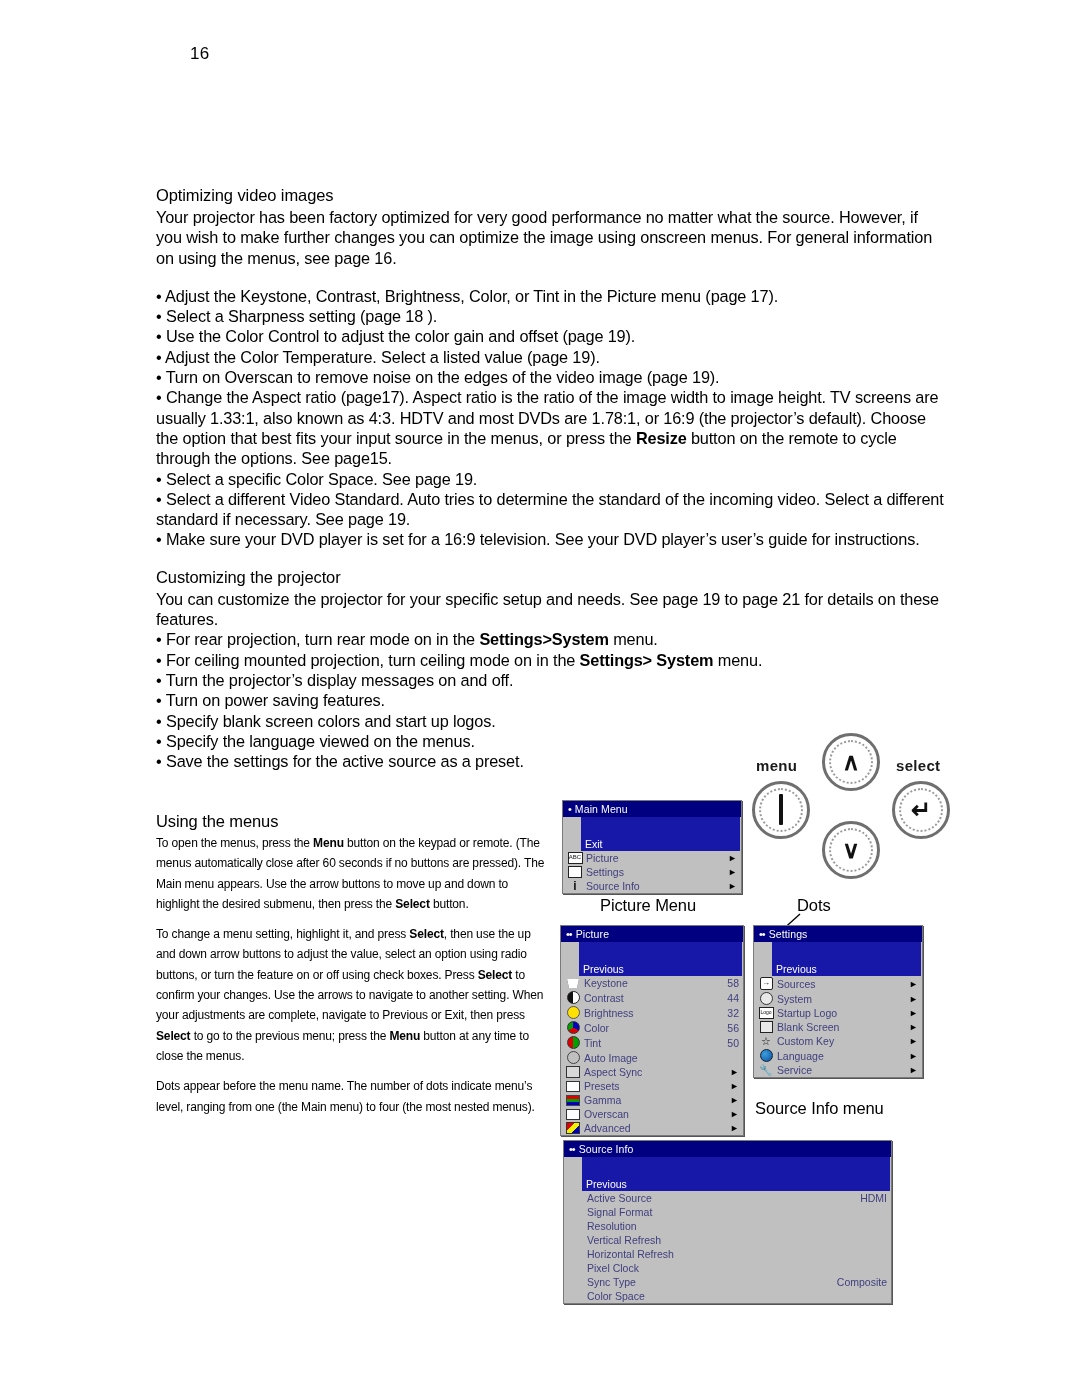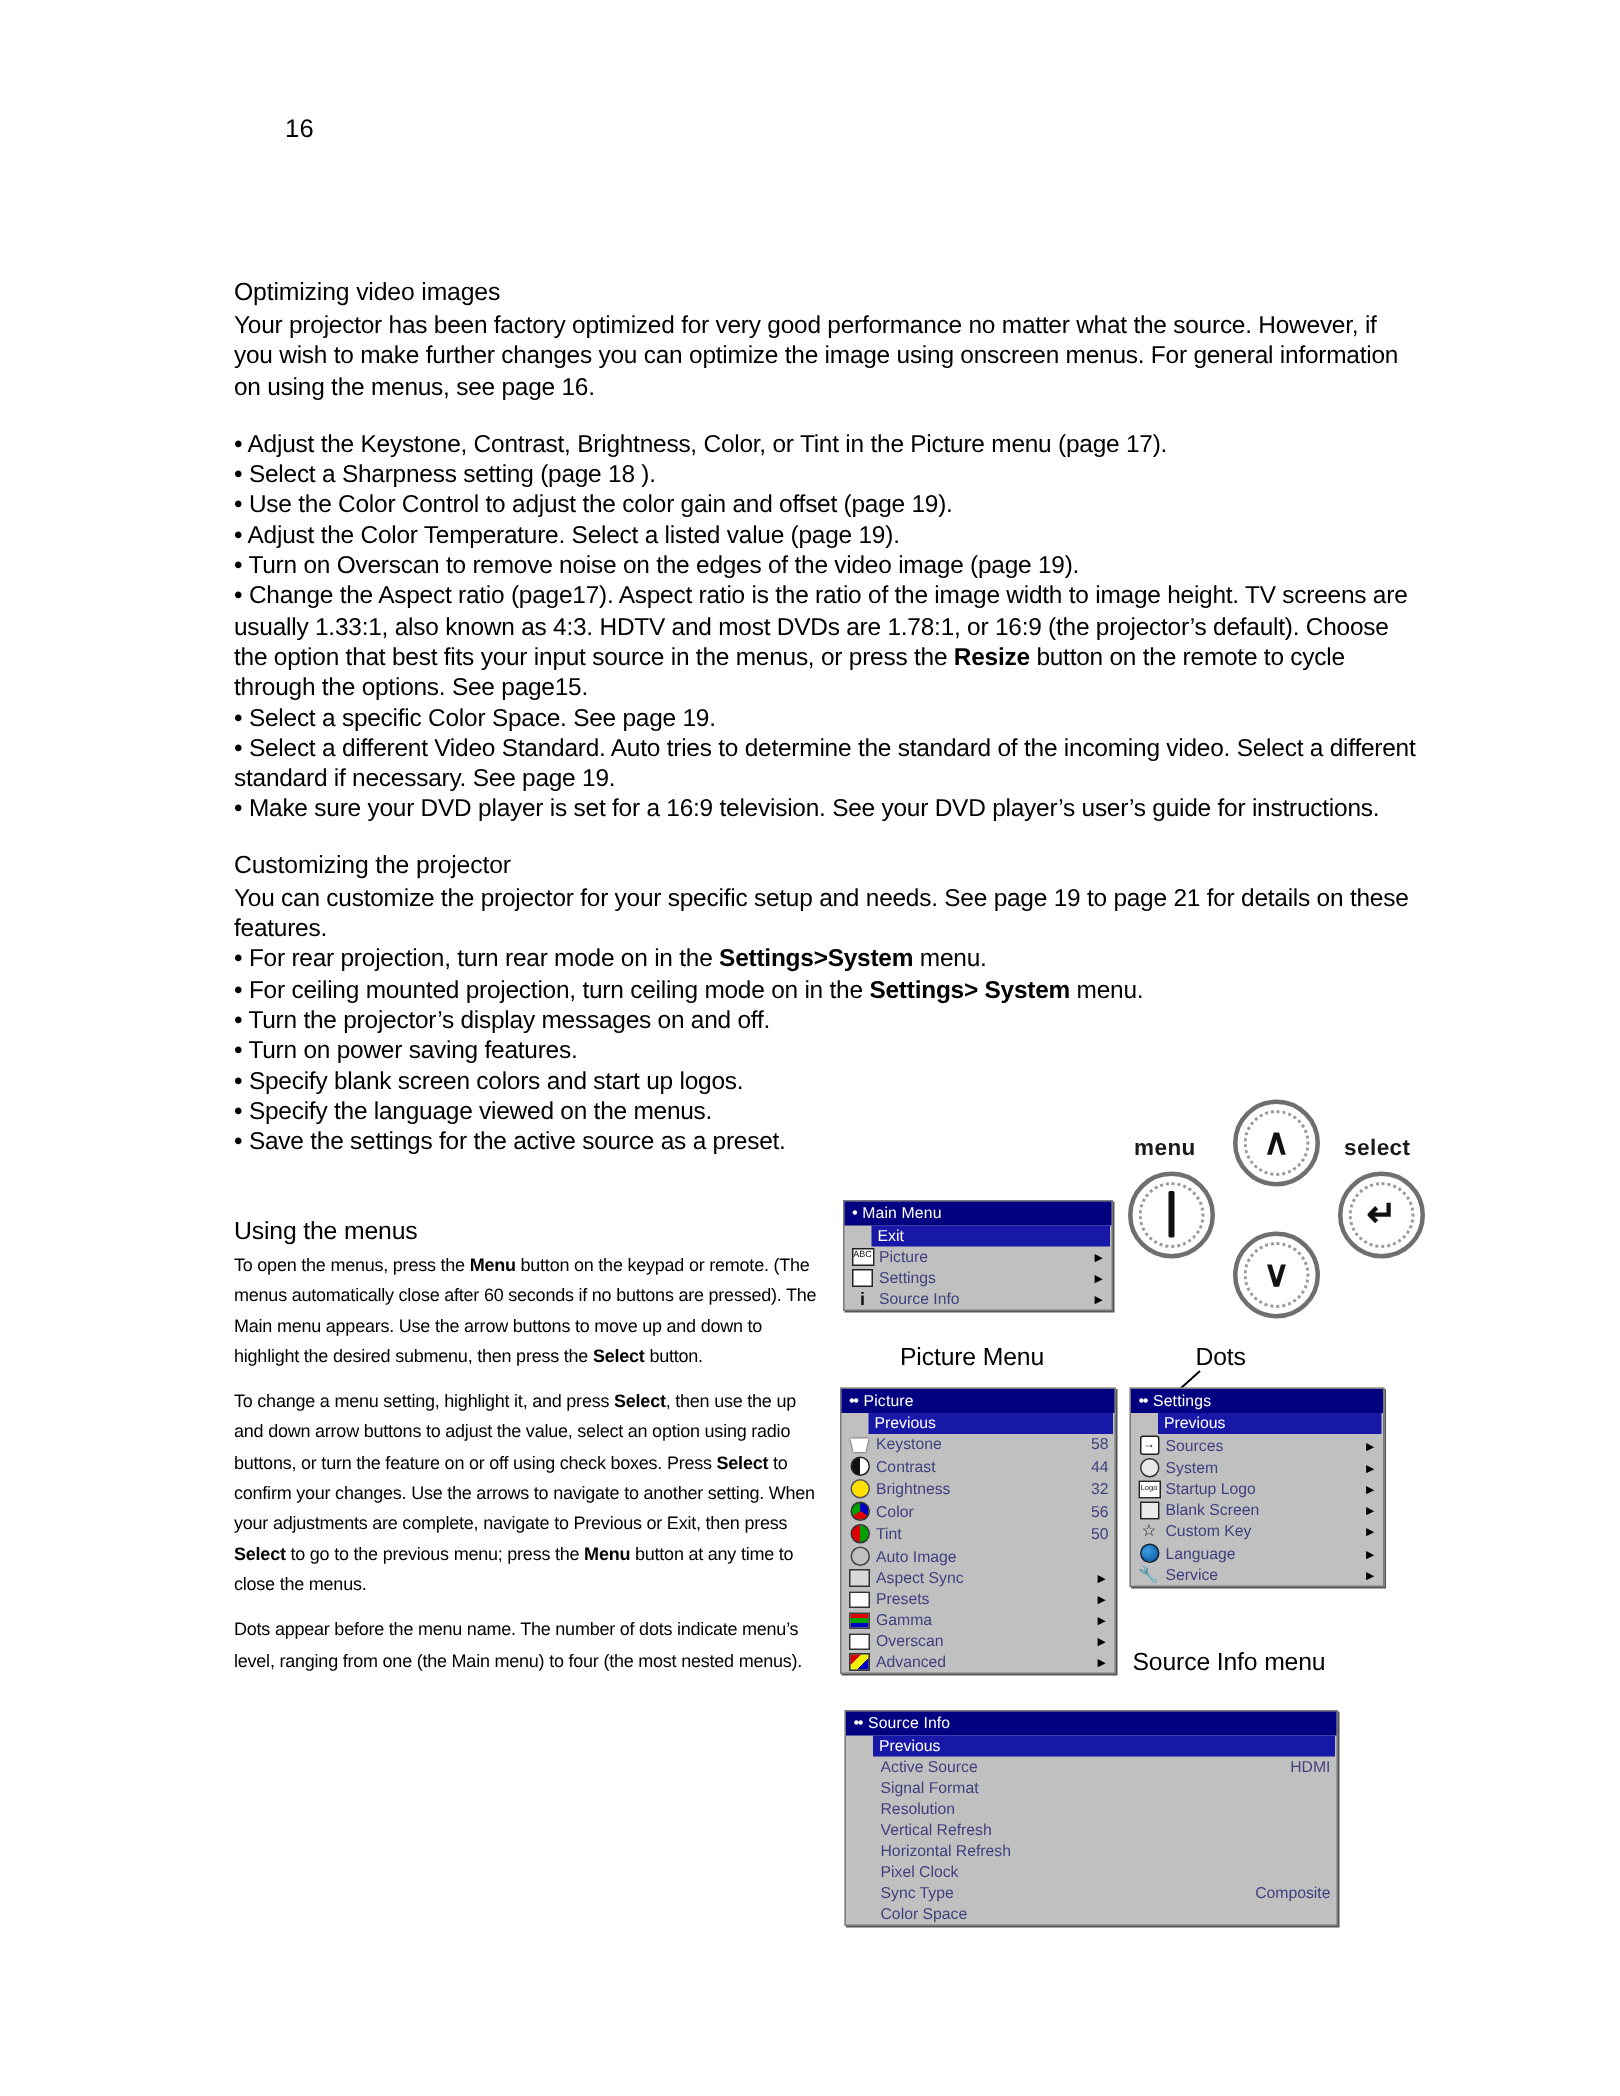--- a/index.html
+++ b/index.html
@@ -19,7 +19,7 @@
   .page-number {
     position: absolute;
     left: 190px;
-    top: 76px;
+    top: 44px;
     font-size: 17px;
     letter-spacing: 0.2px;
   }

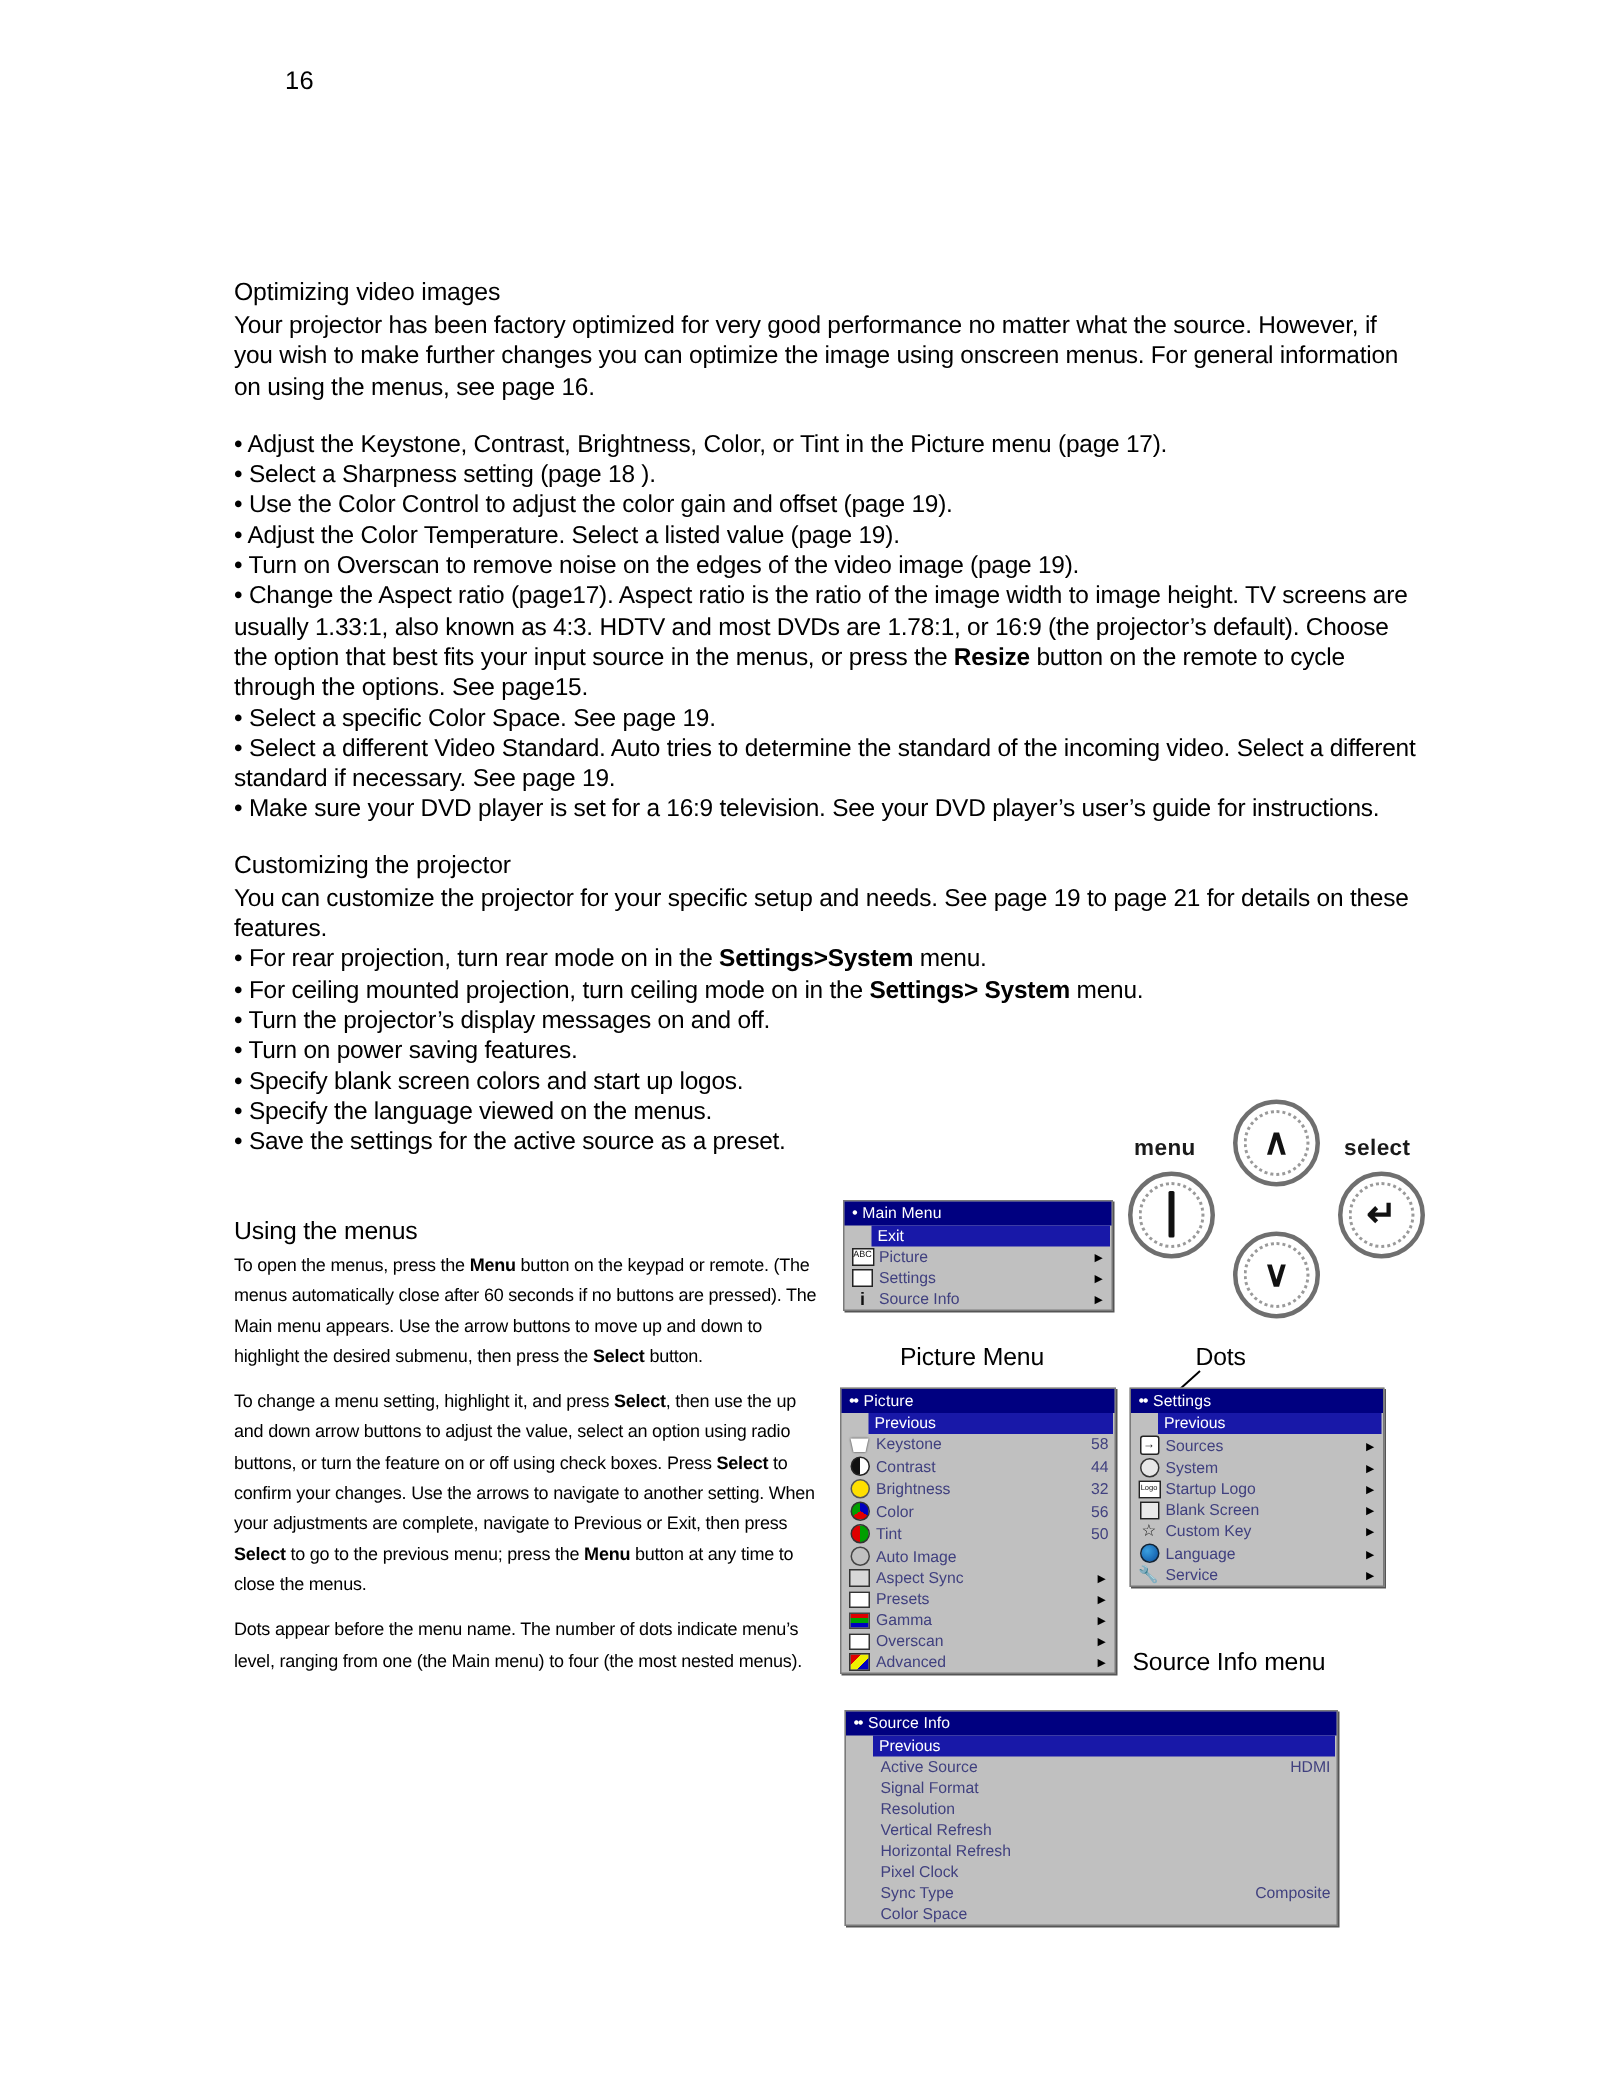--- a/index.html
+++ b/index.html
@@ -212,7 +212,7 @@
     margin-right: 1px;
     padding-left: 4px;
   }
-  .osd .row.highlight .lbl { color: #ffffff; }
+  .osd .row.highlight .lbl { color: #ffffff; margin-top: 20px; }
 
   
   #main-menu      { left: 562px; top: 800px;  width: 180px; }

